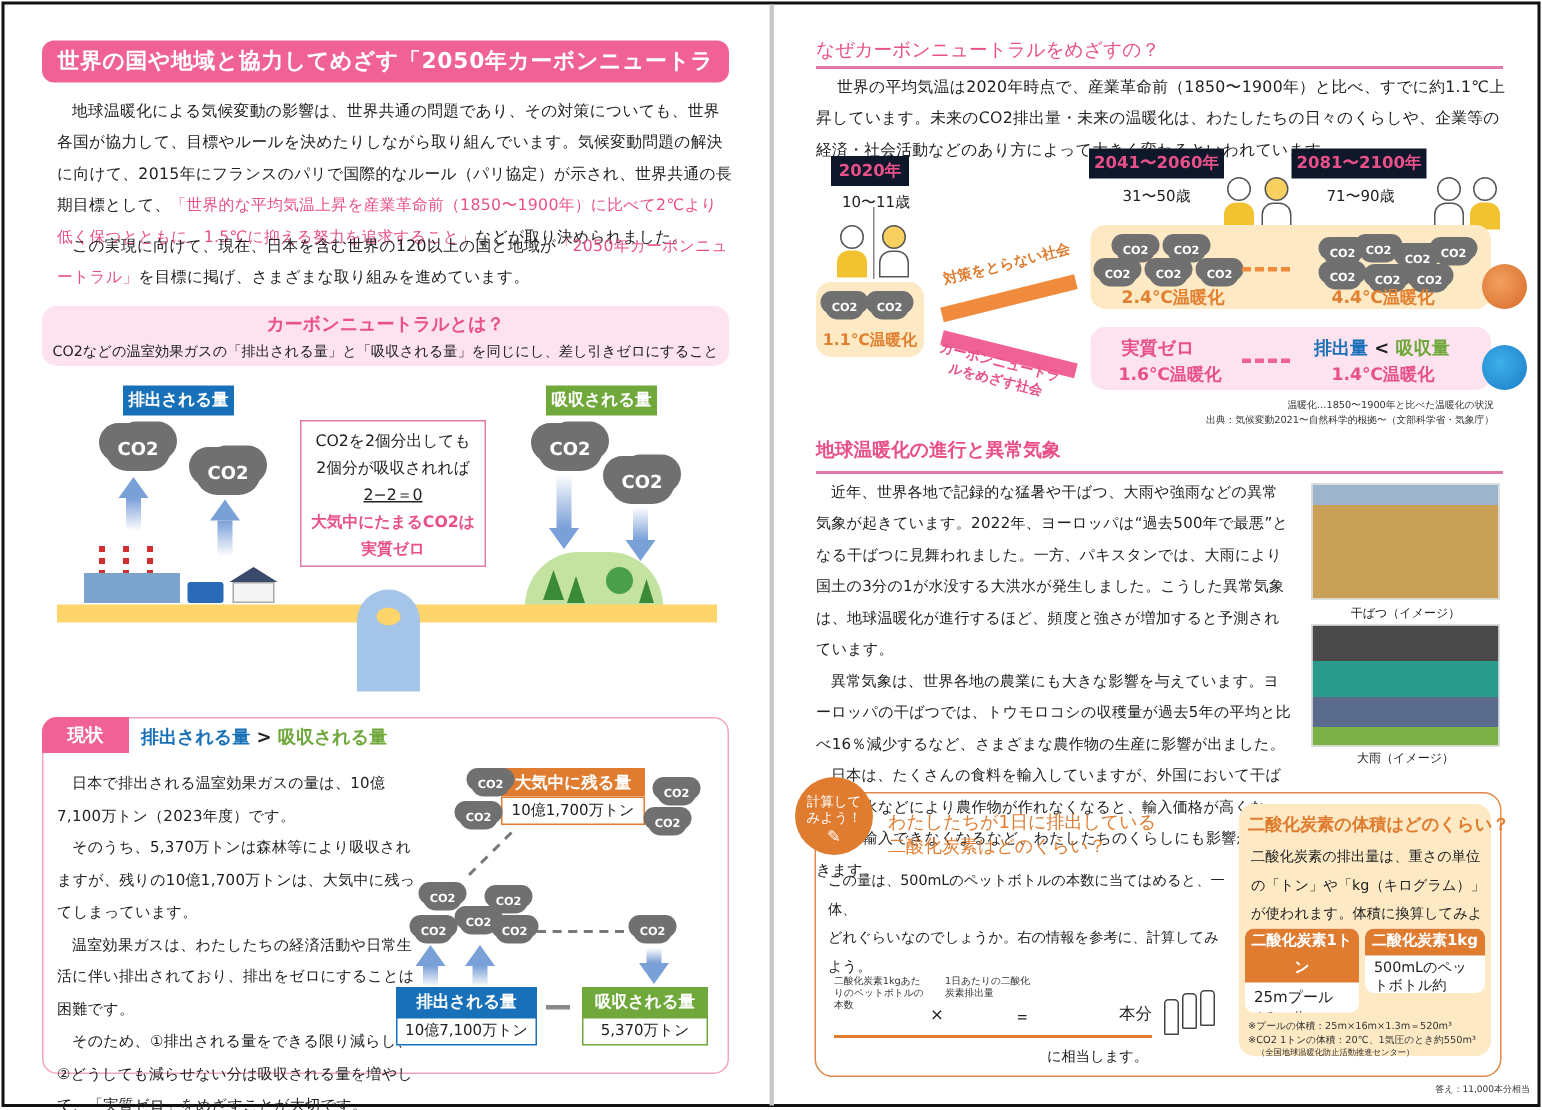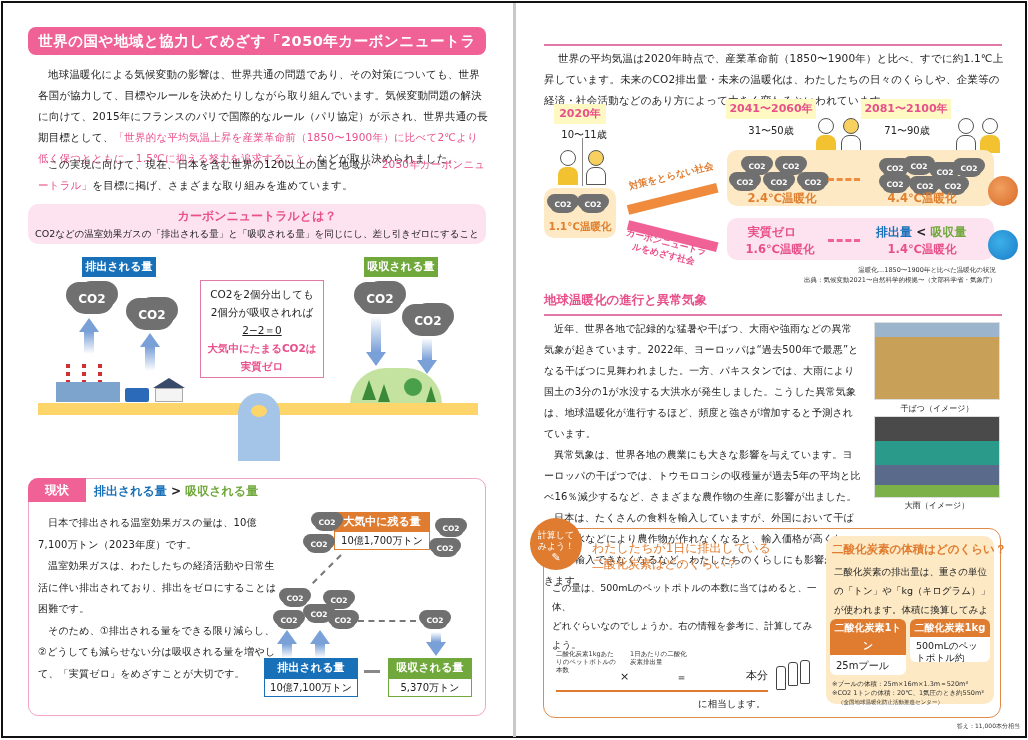--- a/index.html
+++ b/index.html
@@ -178,6 +178,7 @@
 </div>
 
 <div class="page right">
+  <div class="abs hdr" style="left:28px;top:25px;font-weight:normal;font-size:12.5px">なぜカーボンニュートラルをめざすの？</div>
   <div class="abs hline" style="left:28px;top:44px;width:458px"></div>
   <div class="abs p" style="left:28px;top:48px;width:462px;text-indent:14px">世界の平均気温は2020年時点で、産業革命前（1850〜1900年）と比べ、すでに約1.1℃上昇しています。未来のCO2排出量・未来の温暖化は、わたしたちの日々のくらしや、企業等の経済・社会活動などのあり方によって大きく変わるといわれています。</div>
 

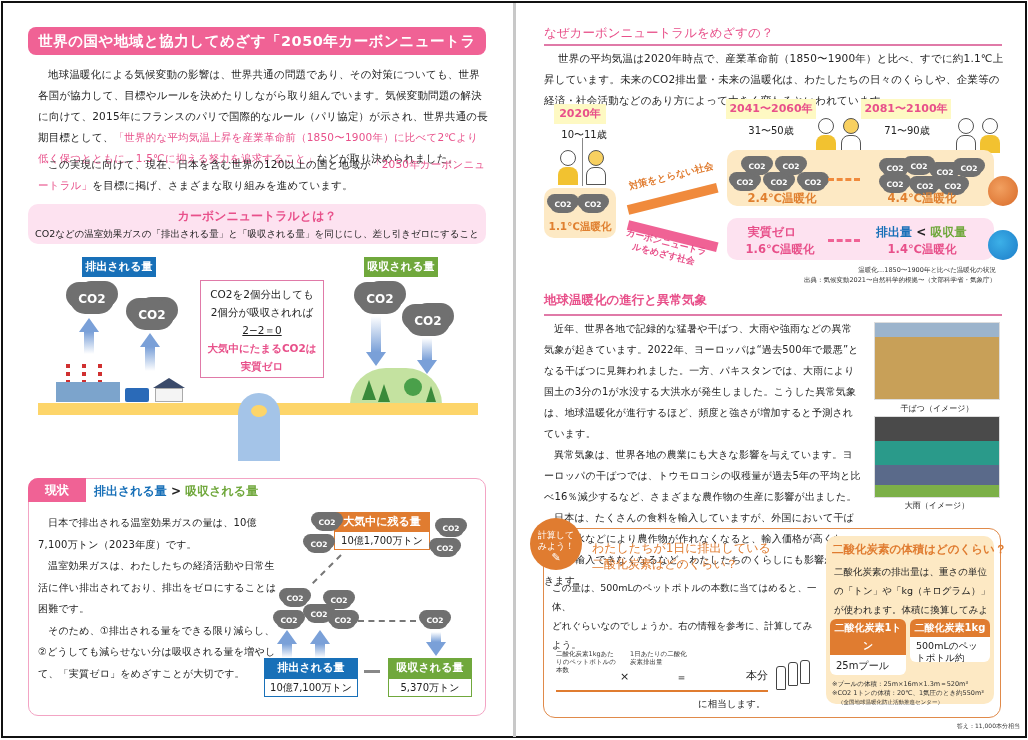--- a/index.html
+++ b/index.html
@@ -35,7 +35,7 @@
 .rbox{border:1.5px solid #1870b8;background:#fff;font-size:10px;text-align:center;line-height:17px}
 .hdr{font-size:12.5px;font-weight:bold;color:#e8508a}
 .hline{height:1.5px;background:#e07aa8}
-.year-tag{background:#fef9c3;color:#e8508a;font-size:11px;font-weight:bold;text-align:center;line-height:20px}
+.year-tag{background:#0f172a;color:#e8508a;font-size:11px;font-weight:bold;text-align:center;line-height:20px}
 .age{font-size:10px;text-align:center}
 .band-o{background:#fde9c4;border-radius:10px}
 .band-p{background:#fde2f0;border-radius:10px}

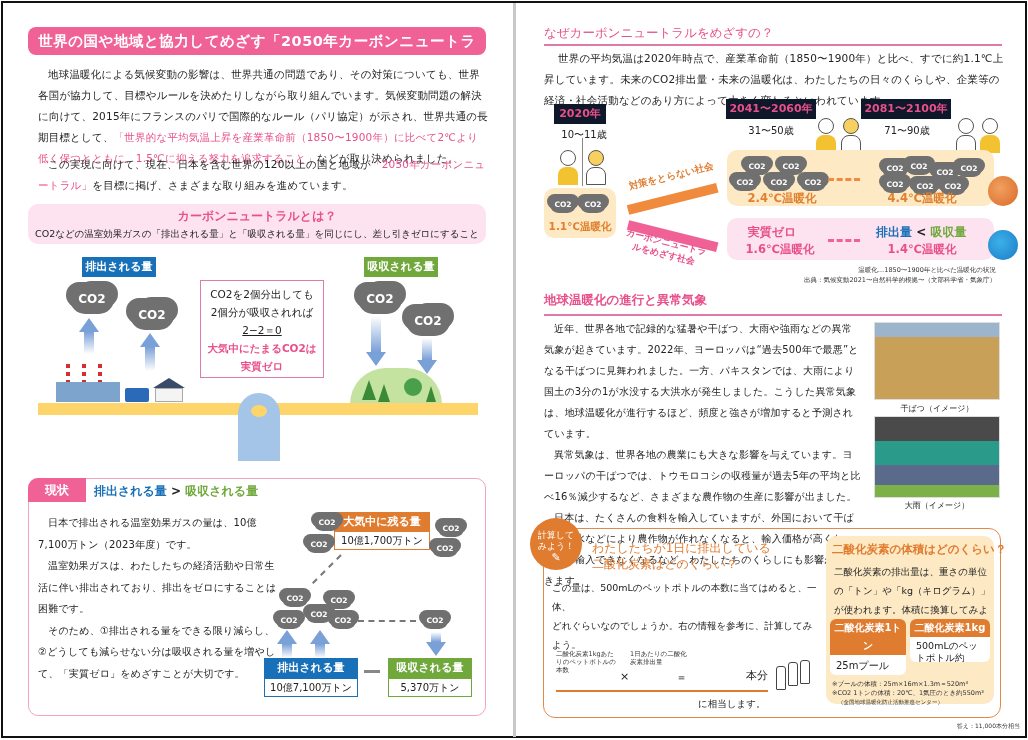--- a/index.html
+++ b/index.html
@@ -136,6 +136,7 @@
   </div>
   <div class="abs p" style="left:38px;top:512px;width:240px;font-size:10px;line-height:21.5px">
     <div style="text-indent:10px">日本で排出される温室効果ガスの量は、10億7,100万トン（2023年度）です。</div>
+    <div style="text-indent:10px">そのうち、5,370万トンは森林等により吸収されますが、残りの10億1,700万トンは、大気中に残ってしまっています。</div>
     <div style="text-indent:10px">温室効果ガスは、わたしたちの経済活動や日常生活に伴い排出されており、排出をゼロにすることは困難です。</div>
     <div style="text-indent:10px">そのため、①排出される量をできる限り減らし、②どうしても減らせない分は吸収される量を増やして、「実質ゼロ」をめざすことが大切です。</div>
   </div>

